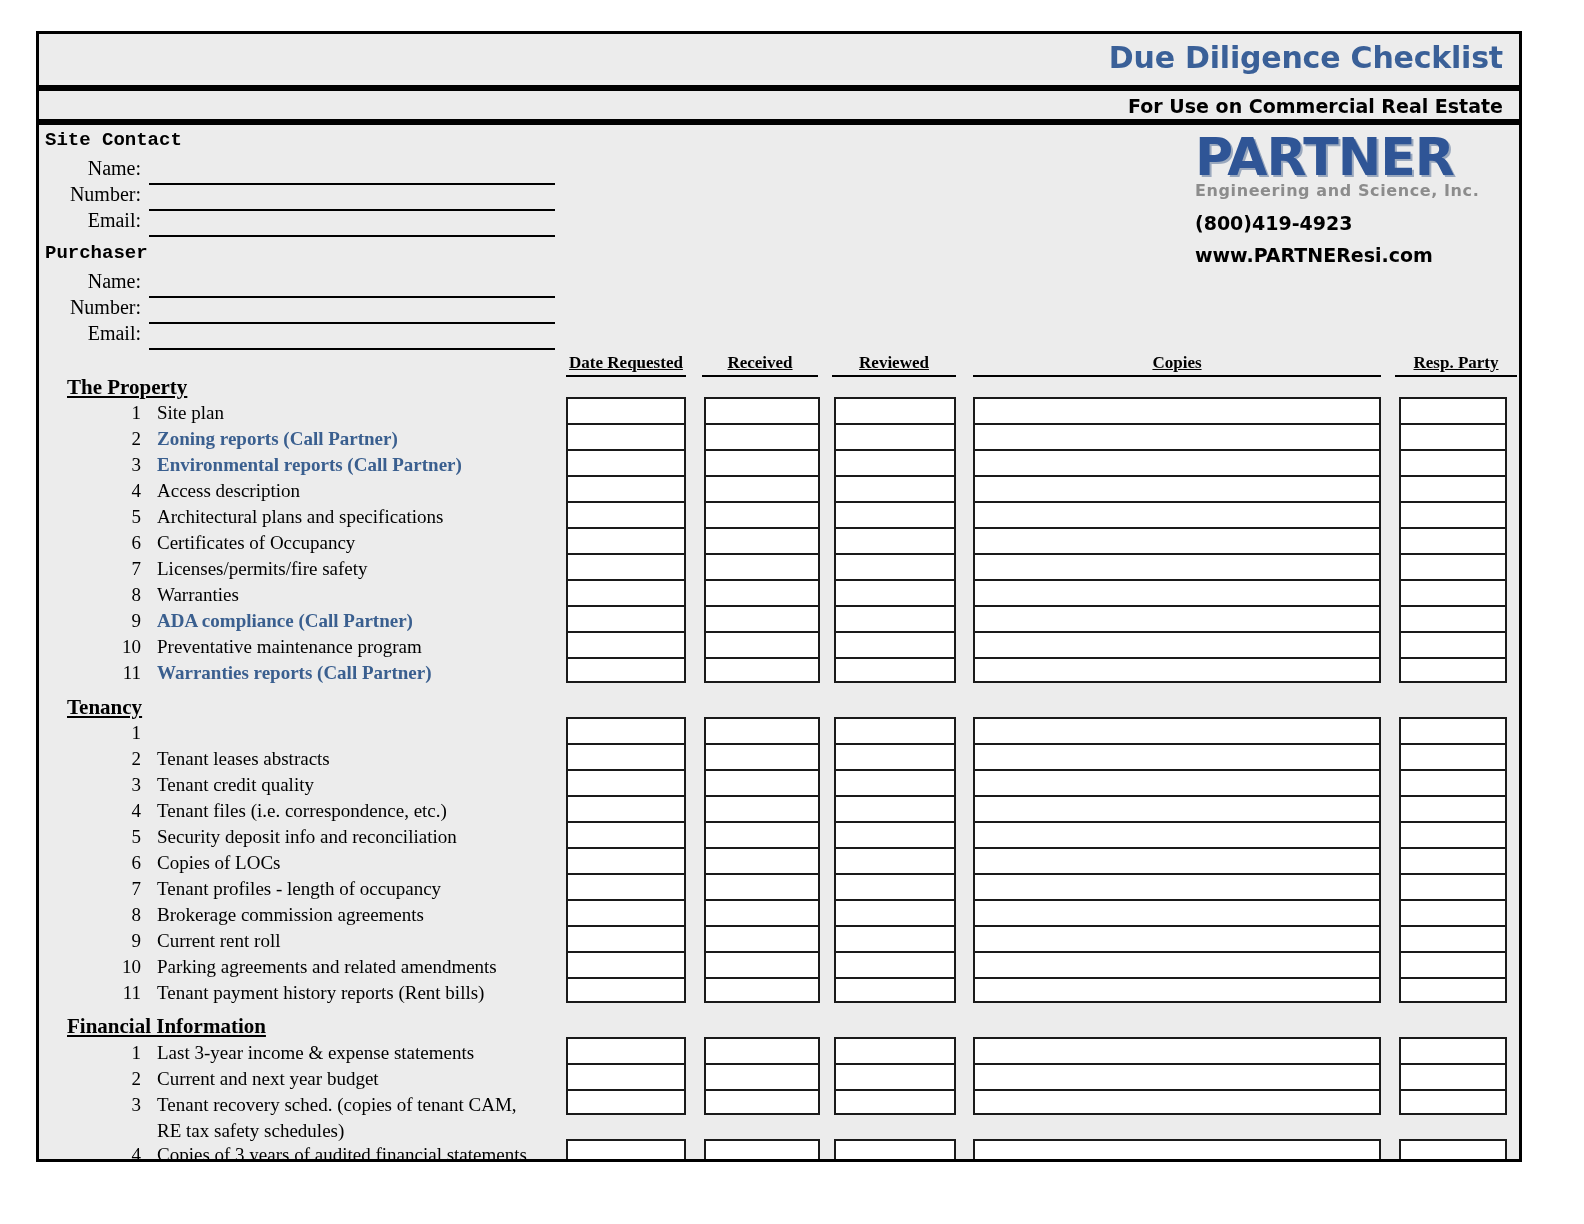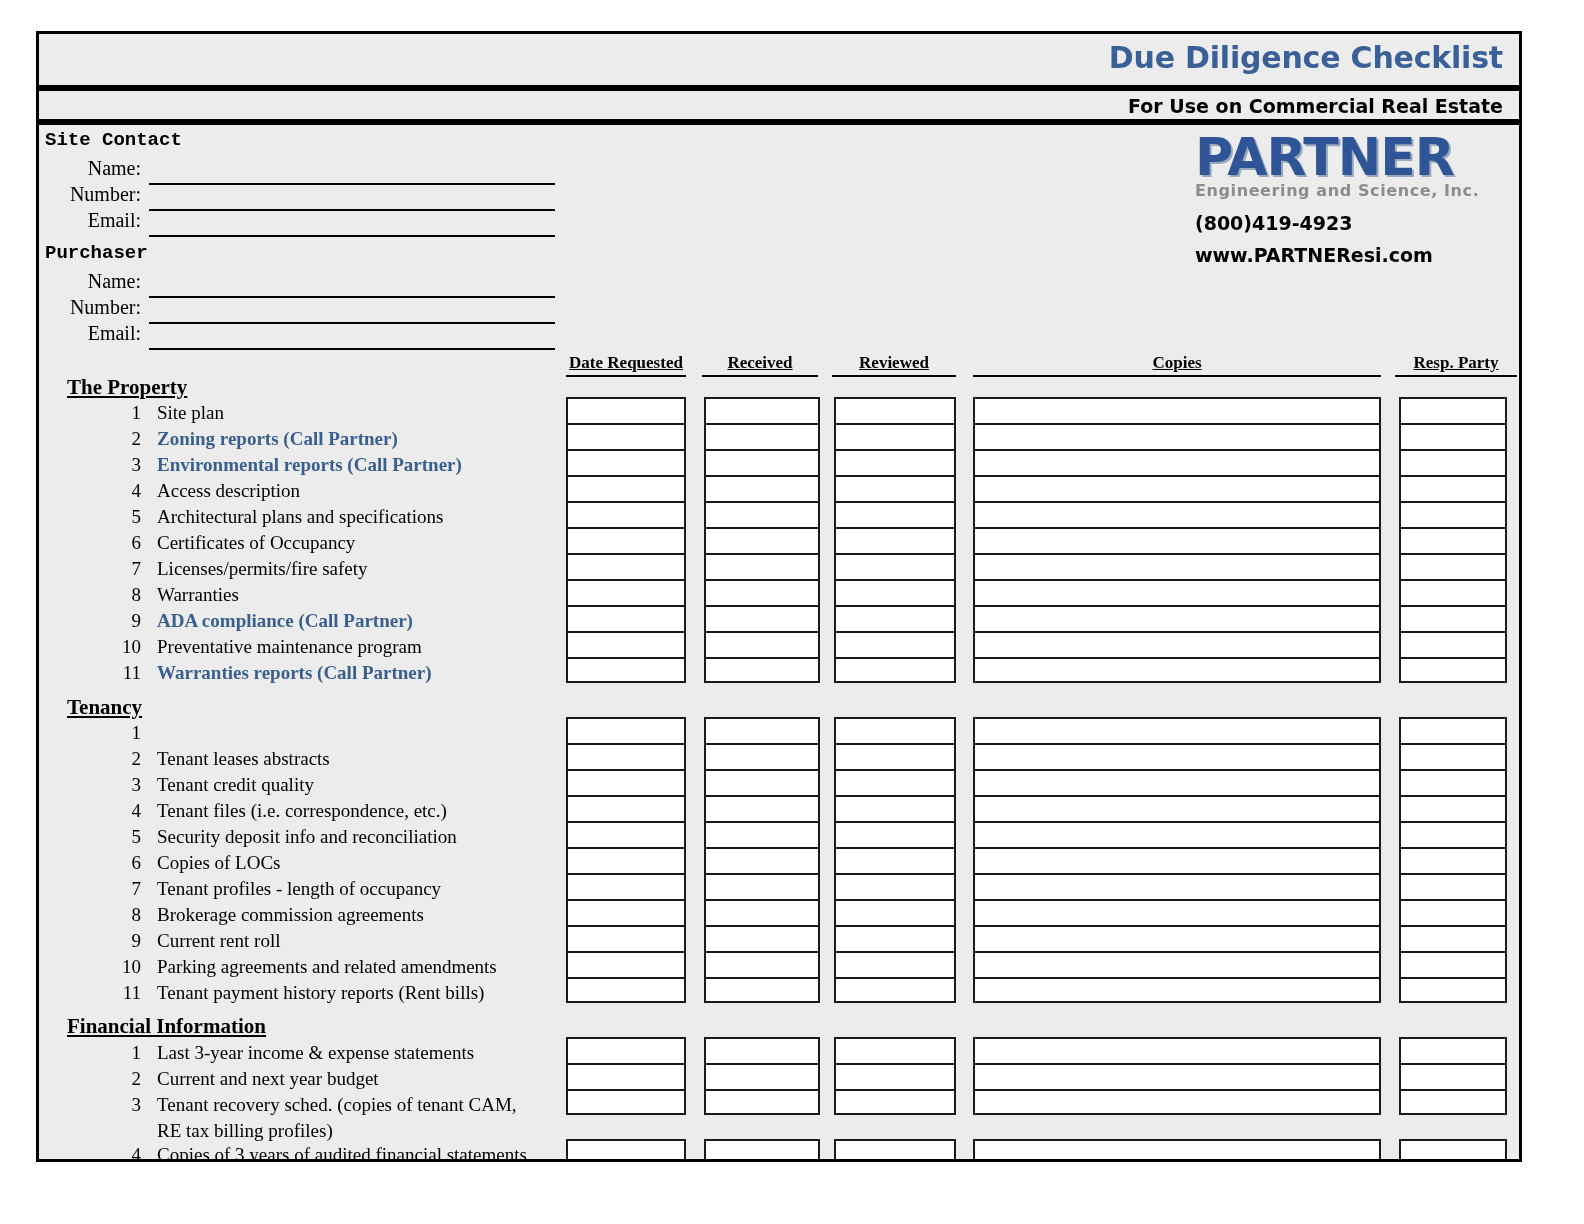--- a/index.html
+++ b/index.html
@@ -543,7 +543,7 @@
       <span class="item-num">3</span>
       <span class="item-txt">Tenant recovery sched. (copies of tenant CAM,</span>
     </div>
-    <div class="item-cont" style="top:995px;">RE tax billing profiles)</div>
+    <div class="item-cont" style="top:995px;">RE tax safety schedules)</div>
     <div class="item-row" style="top:1019px;">
       <span class="item-num">4</span>
       <span class="item-txt">Copies of 3 years of audited financial statements</span>

